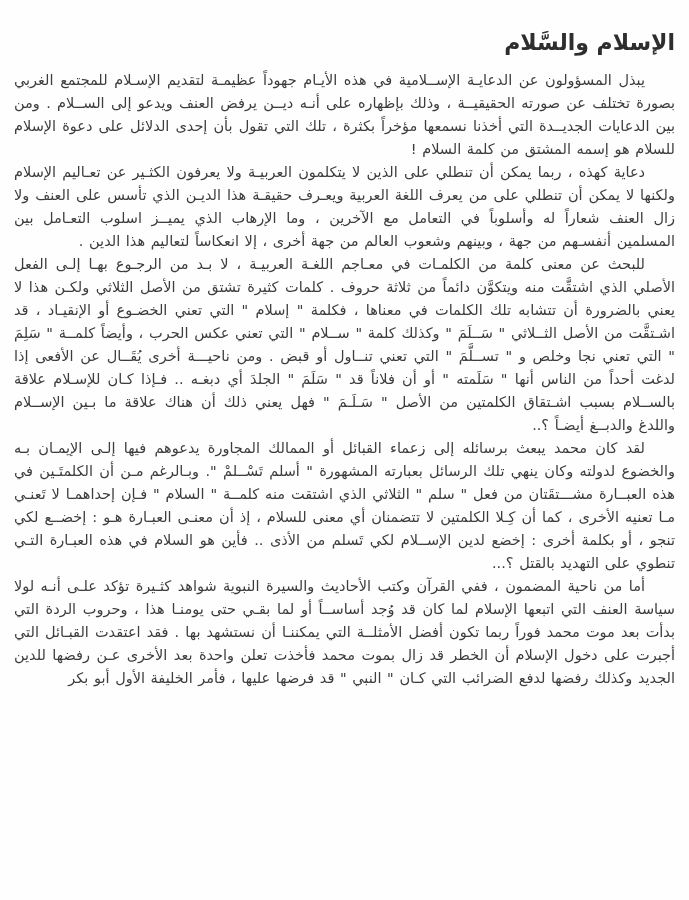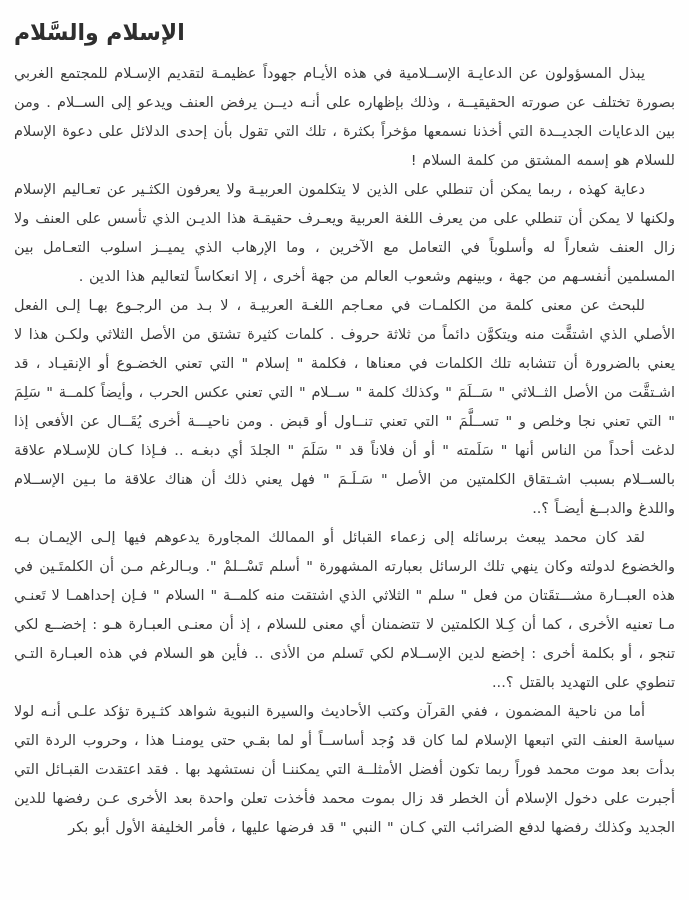--- a/index.html
+++ b/index.html
@@ -21,11 +21,11 @@
     padding: 14px 14px 0 14px;
   }
   .title {
-    text-align: left;
+    text-align: right;
     font-size: 22px;
     font-weight: bold;
     color: #2e2e2e;
-    margin: 6px 0 14px 0;
+    margin: 16px 0 14px 0;
     letter-spacing: 0;
   }
   .para {

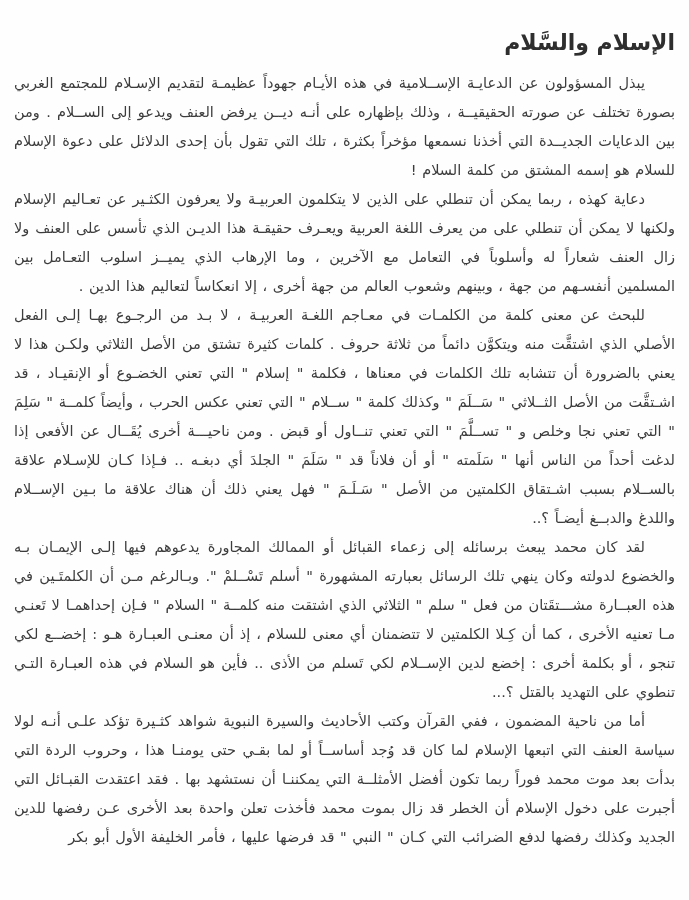--- a/index.html
+++ b/index.html
@@ -31,7 +31,7 @@
   .para {
     margin: 0;
     font-size: 14.5px;
-    line-height: 29px;
+    line-height: 23px;
     text-align: justify;
     text-align-last: right;
     text-indent: 30px;

